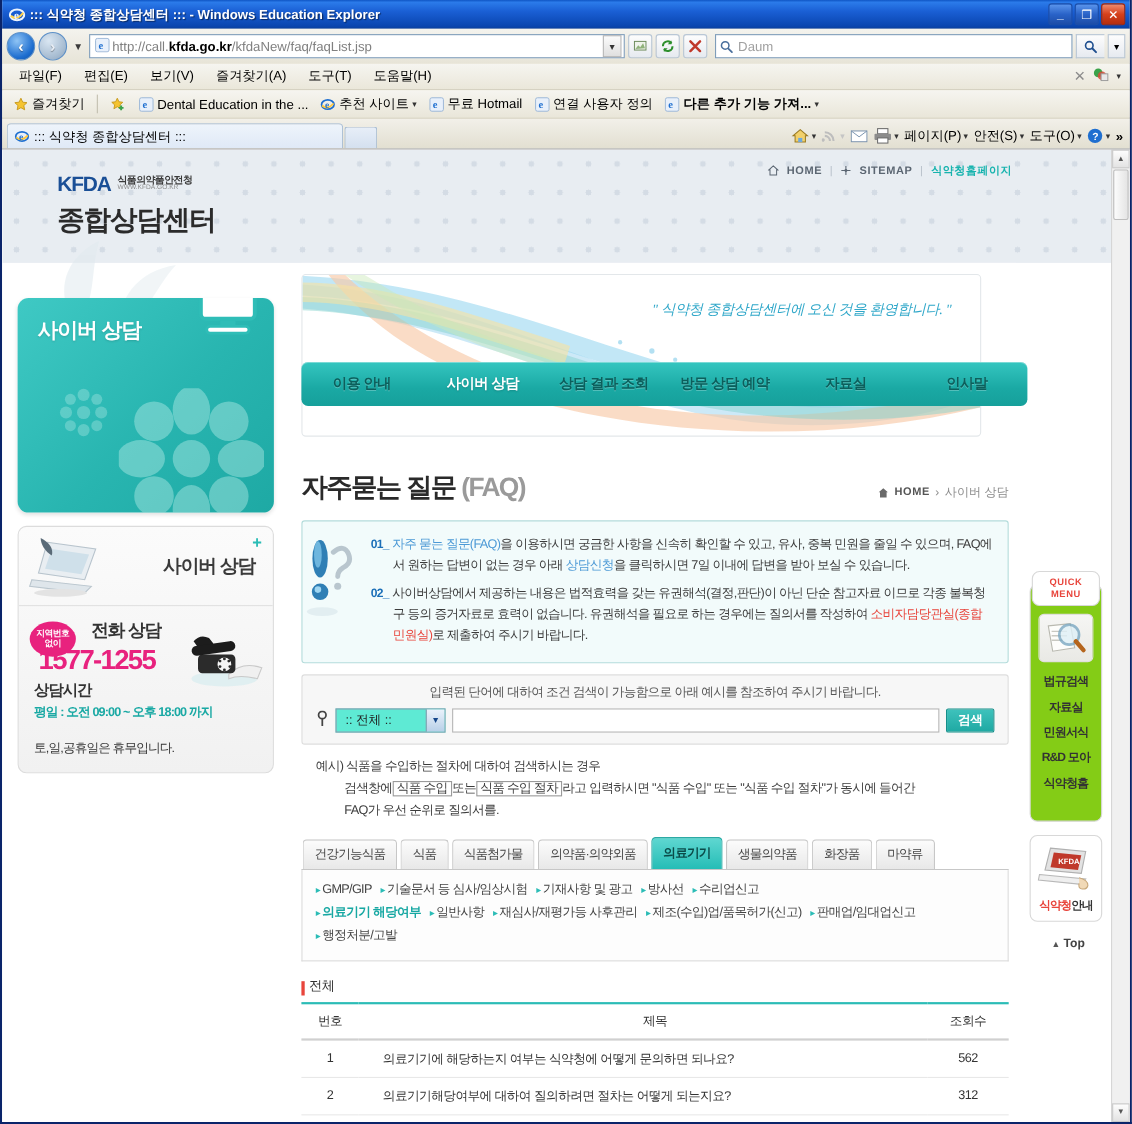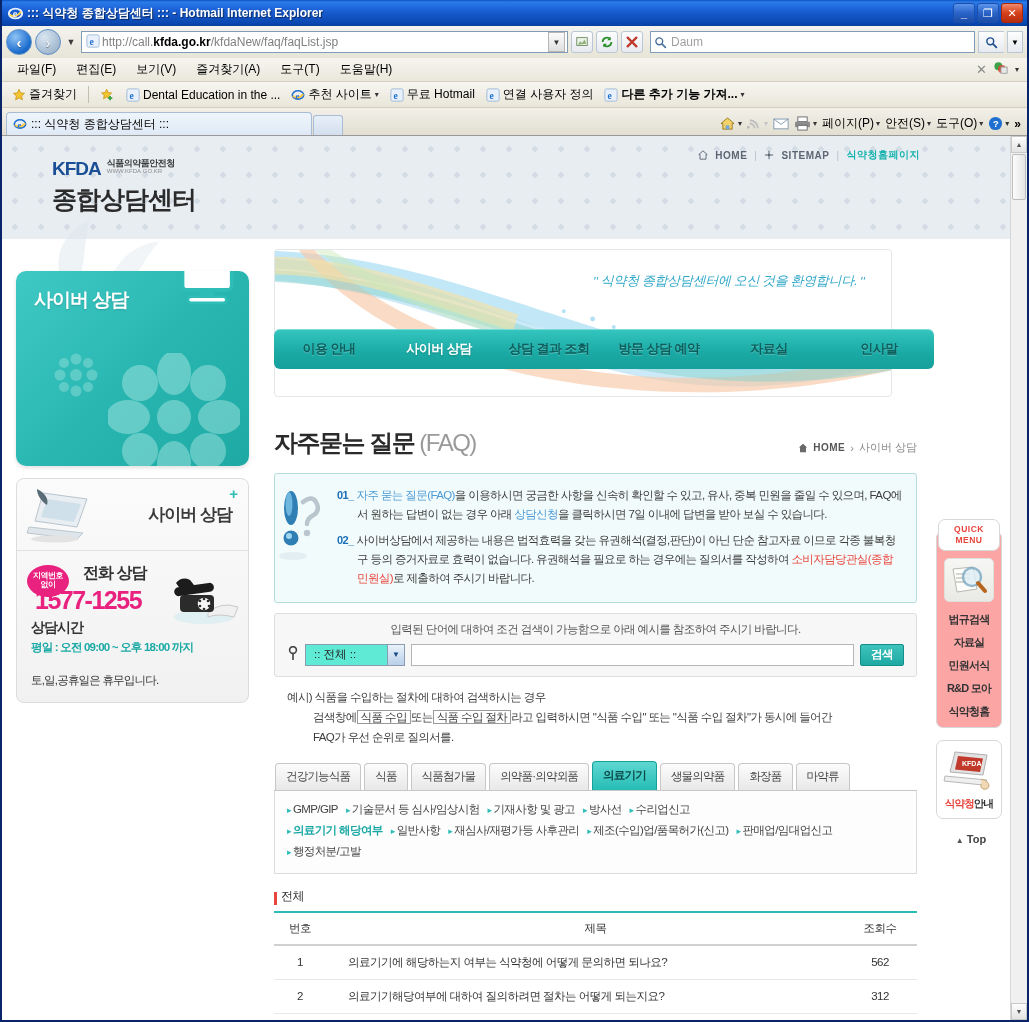--- a/index.html
+++ b/index.html
@@ -568,7 +568,7 @@
           <text x="5" y="12" font-size="11" font-weight="bold" fill="#eaf3ff" font-family="Liberation Serif, serif">e</text>
         </svg>
     </span>
-    <span class="title-text">::: 식약청 종합상담센터 ::: - Hotmail Internet Explorer</span>
+    <span class="title-text">::: 식약청 종합상담센터 ::: - Windows Education Explorer</span>
     <div class="win-buttons">
       <span class="win-btn">_</span>
       <span class="win-btn">❐</span>

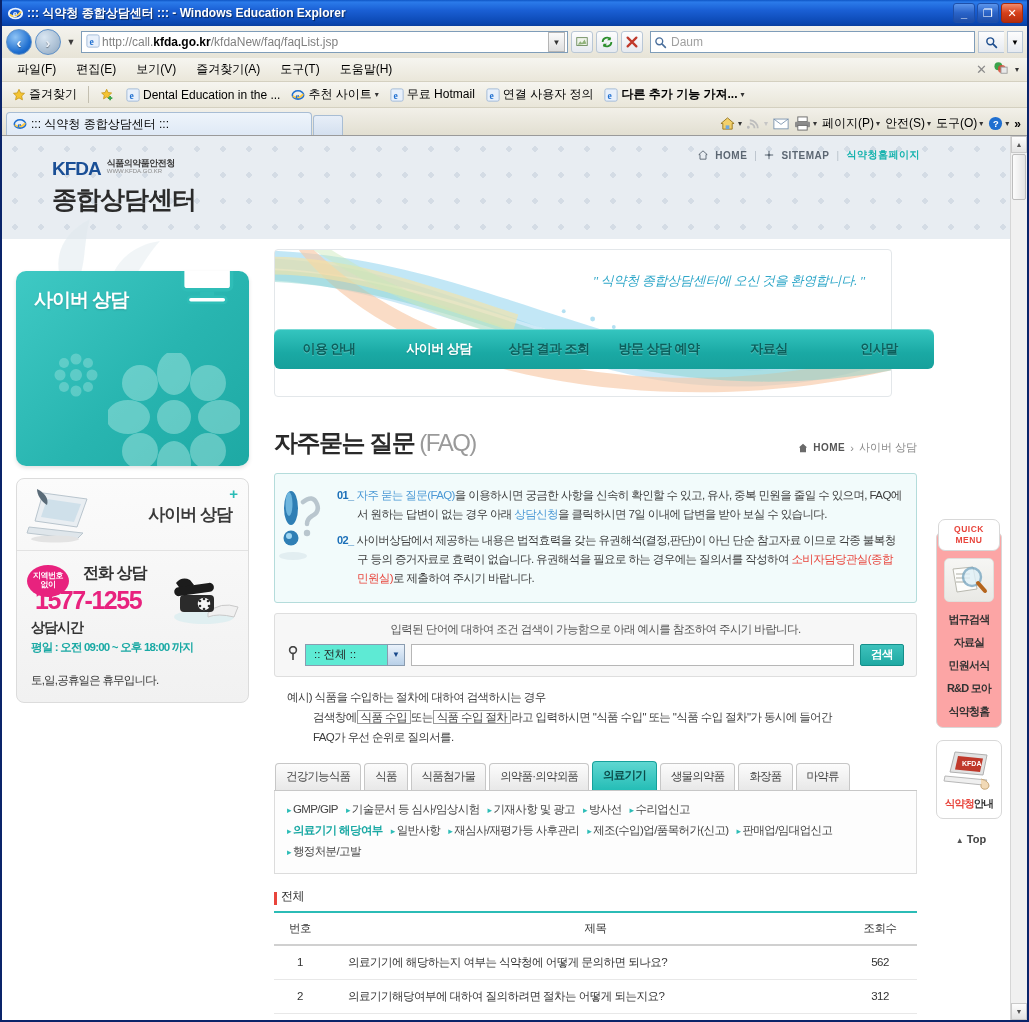--- a/index.html
+++ b/index.html
@@ -375,7 +375,7 @@
     padding-bottom: 8px;
   }
   .page-title { font-size: 24px; font-weight: bold; color: #2a2a2a; letter-spacing: -1.5px; }
-  .page-title .faq { color: #9a9a9a; font-weight: normal; }
+  .page-title .faq { color: #9a9a9a; font-weight: bold; }
   .crumb {
     margin-left: auto; font-size: 11px; color: #8a8a8a;
     display: flex; align-items: center; gap: 5px; padding-bottom: 4px;

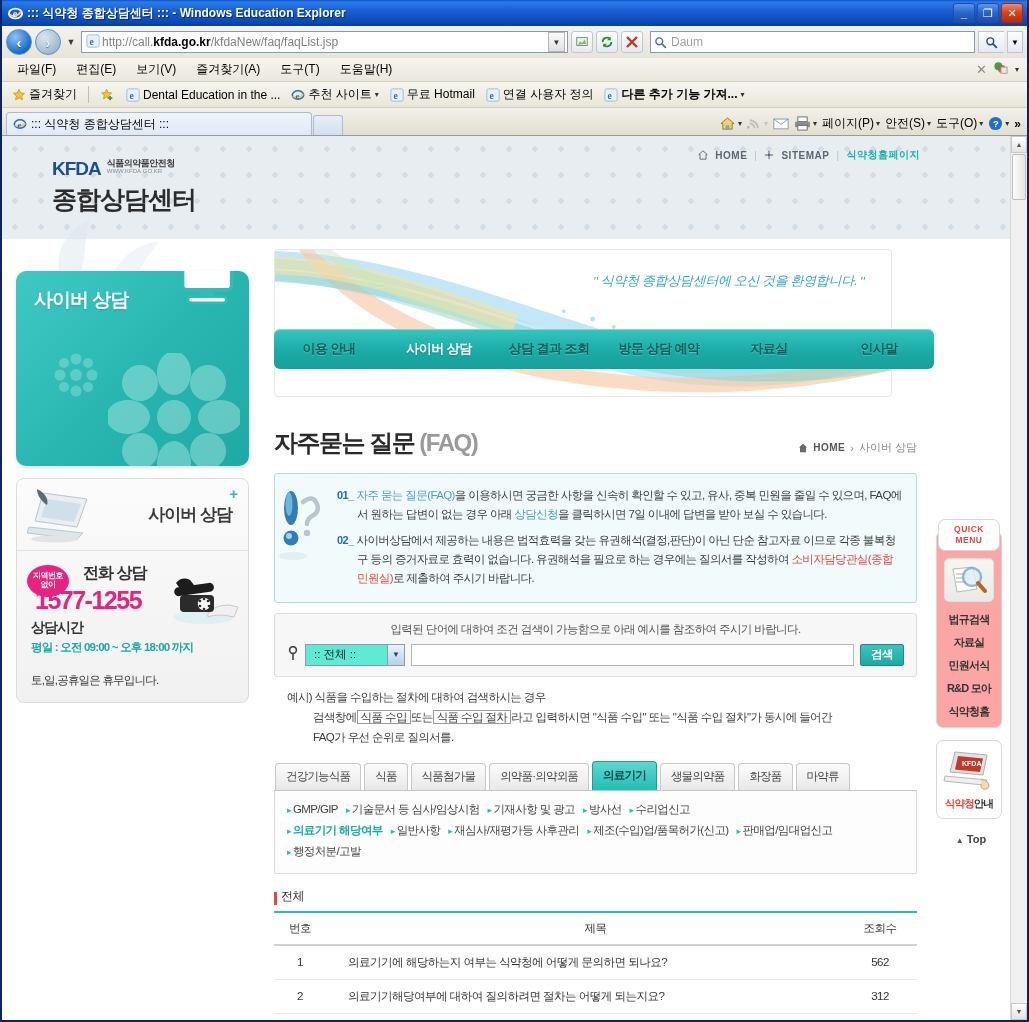--- a/index.html
+++ b/index.html
@@ -511,11 +511,11 @@
   .quick { width: 78px; padding-top: 292px; }
   .quick-panel {
     width: 66px; margin-left: 4px;
-    background: #fca5a5;
+    background: #84cc16;
     border: 1px solid #d8d8d8;
     border-radius: 7px;
     position: relative;
-    padding-bottom: 4px;
+    padding-bottom: 23px;
   }
   .quick-tag {
     width: 62px; margin: 0 auto;

